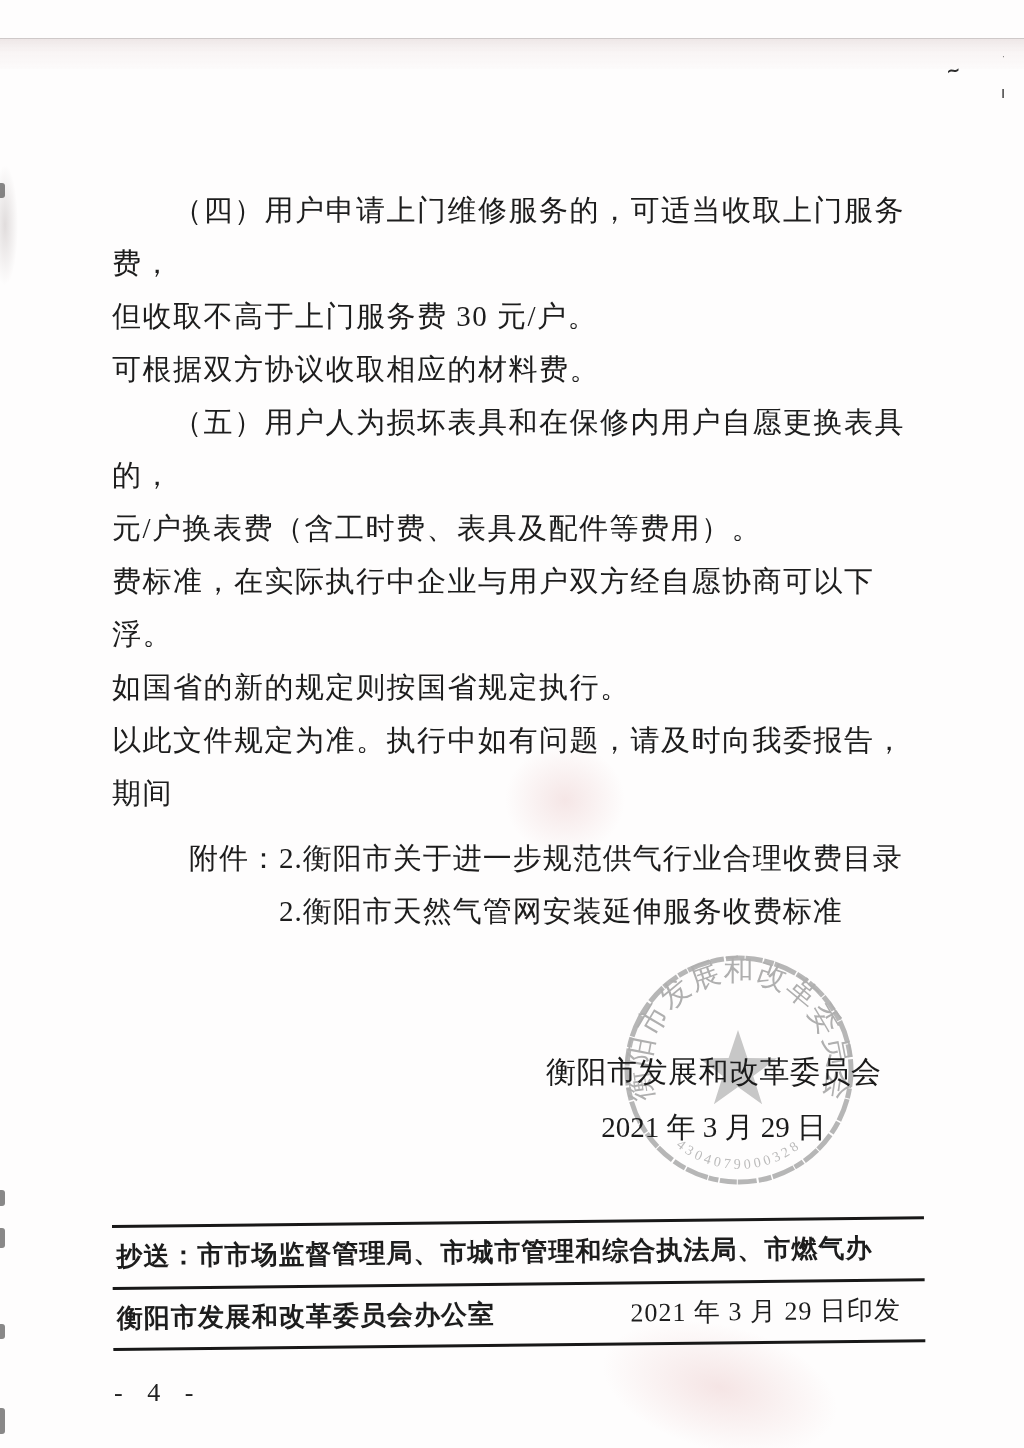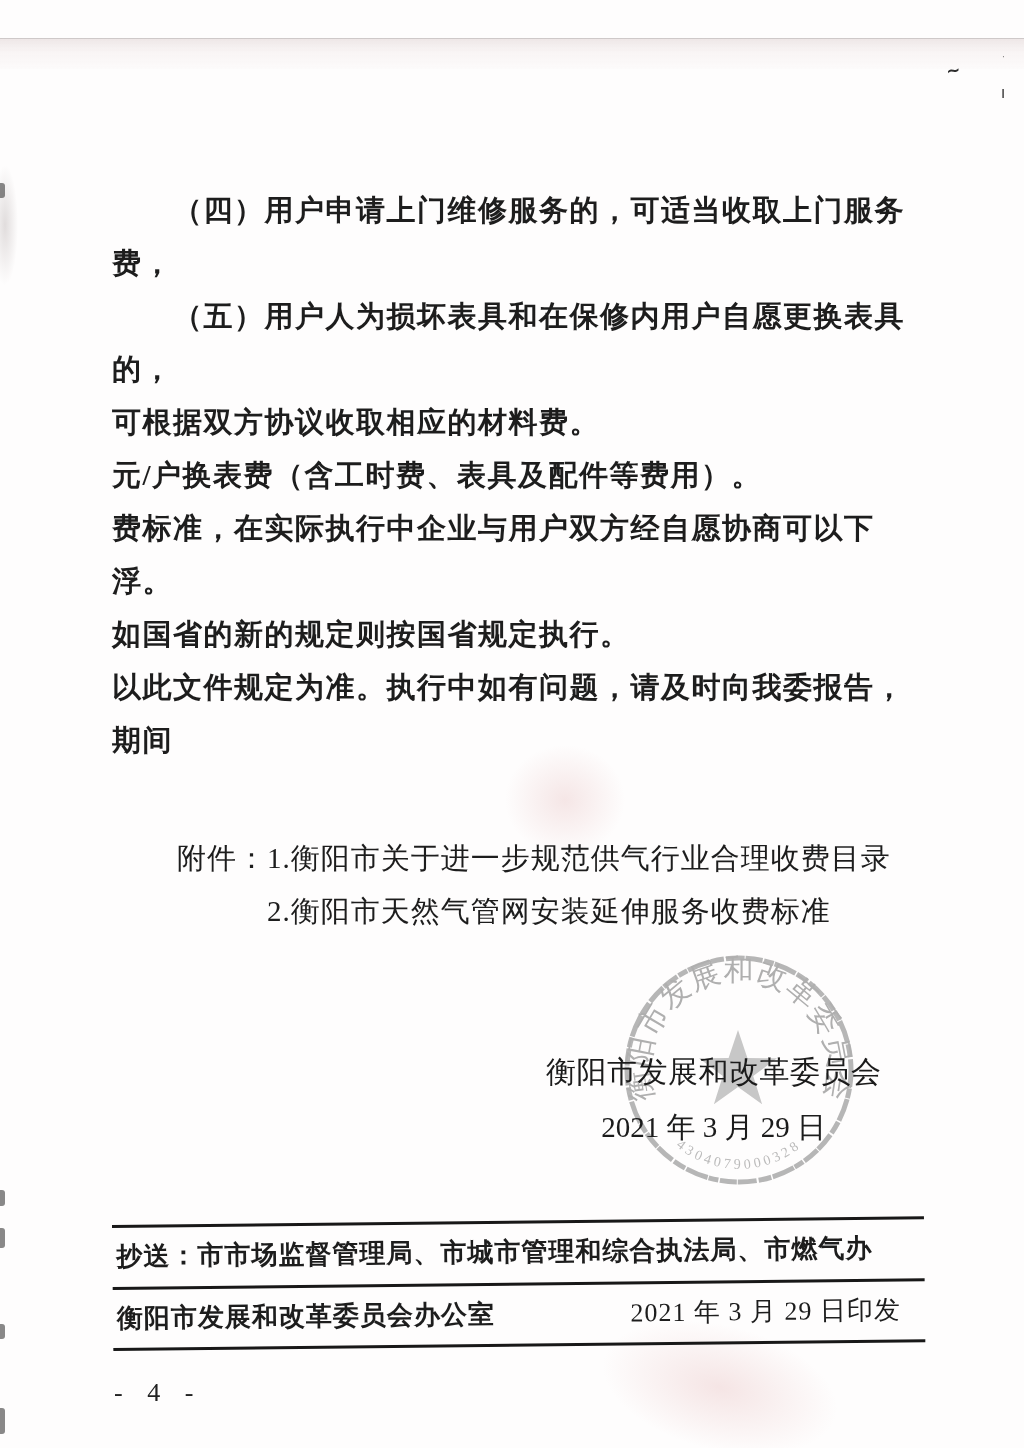--- a/index.html
+++ b/index.html
@@ -40,7 +40,7 @@
   
   .body-text{
     position:absolute;left:112px;top:184px;width:810px;
-    font-size:29px;line-height:53px;letter-spacing:1.5px;font-weight:bold;
+    font-size:29px;line-height:53px;letter-spacing:1.5px;
   }
   .line{white-space:pre-wrap;}
 

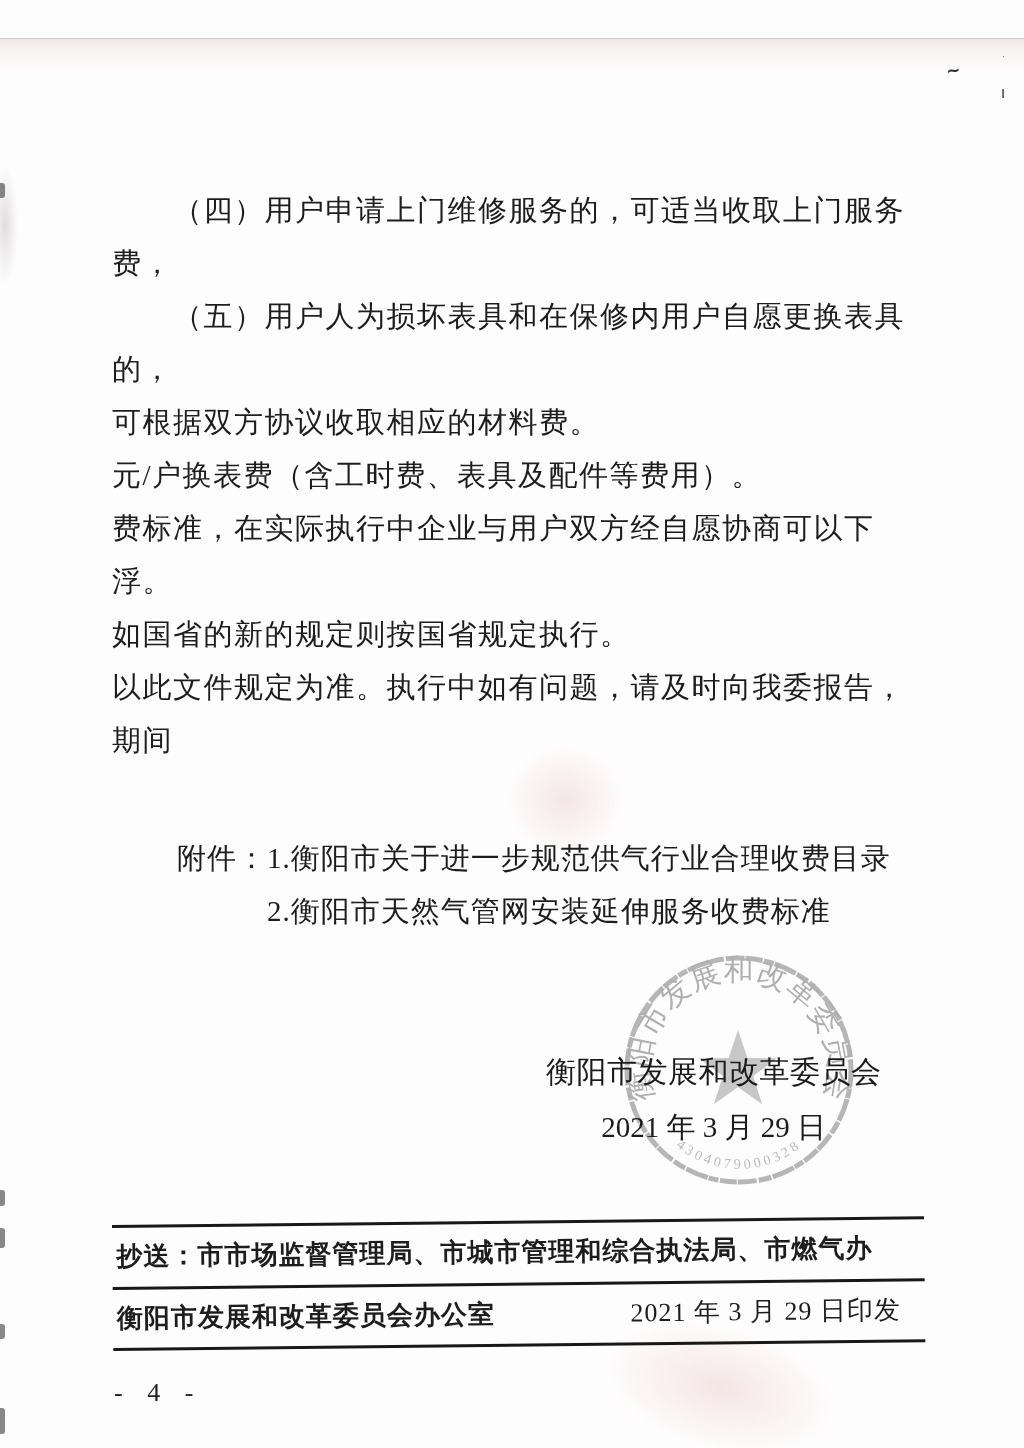--- a/index.html
+++ b/index.html
@@ -110,6 +110,7 @@
 
   <div class="body-text">
     <div class="line">　　（四）用户申请上门维修服务的，可适当收取上门服务费，</div>
+    <div class="line">但收取不高于上门服务费 30 元/户。</div>
     <div class="line">　　（五）用户人为损坏表具和在保修内用户自愿更换表具的，</div>
     <div class="line">可根据双方协议收取相应的材料费。</div>
     <div class="line">元/户换表费（含工时费、表具及配件等费用）。</div>

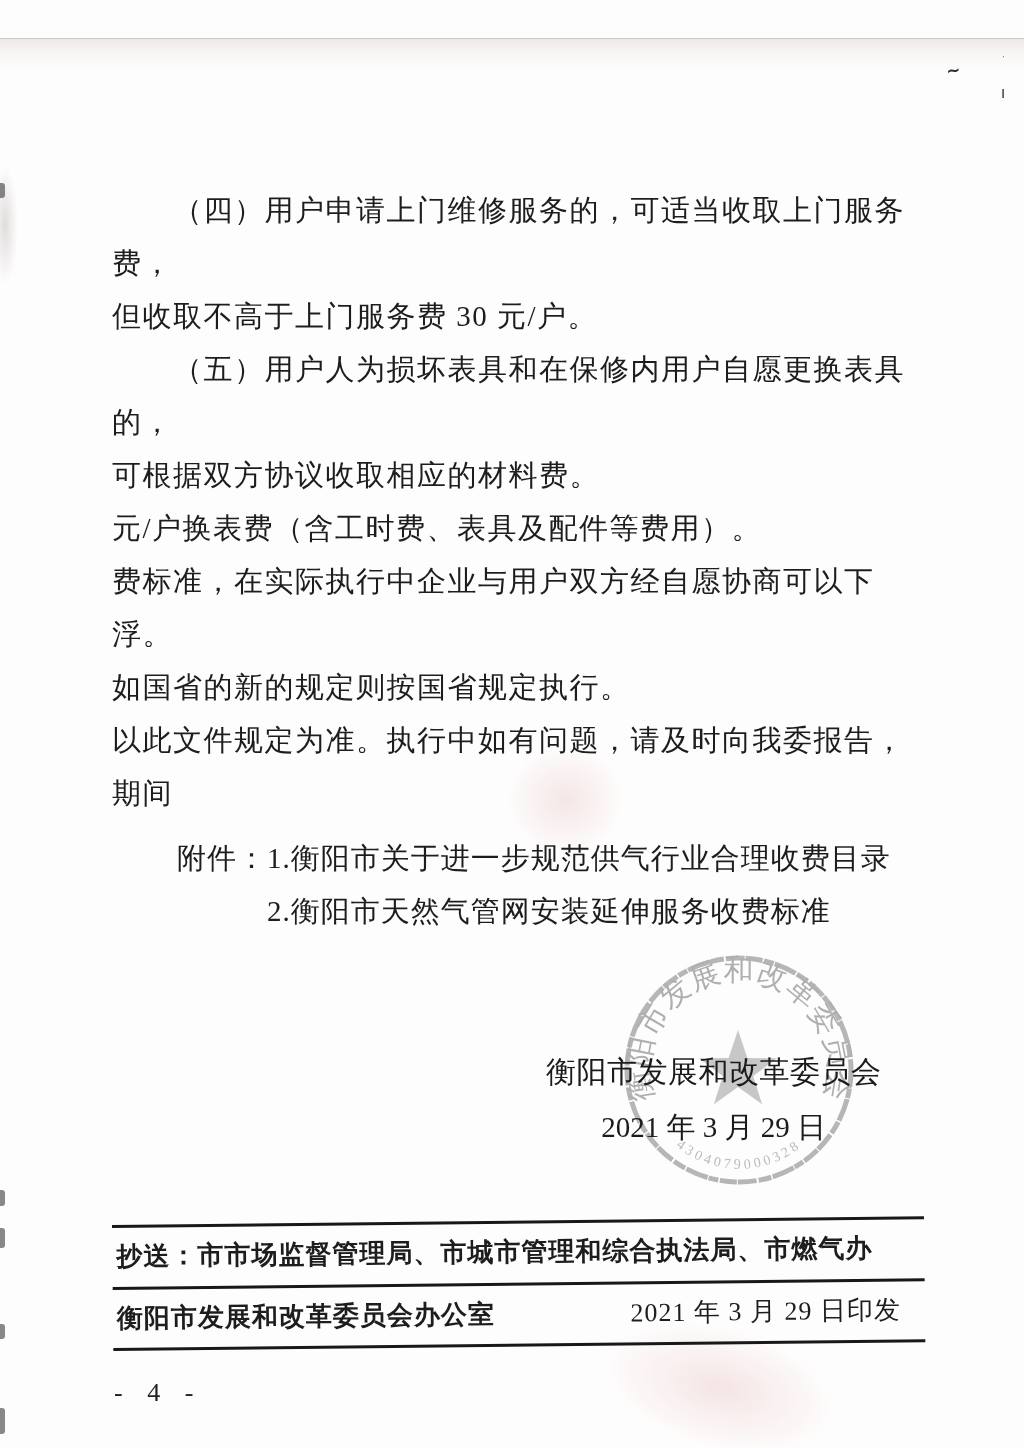--- a/index.html
+++ b/index.html
@@ -111,8 +111,8 @@
   <div class="body-text">
     <div class="line">　　（四）用户申请上门维修服务的，可适当收取上门服务费，</div>
     <div class="line">但收取不高于上门服务费 30 元/户。</div>
+    <div class="line">可根据双方协议收取相应的材料费。</div>
     <div class="line">　　（五）用户人为损坏表具和在保修内用户自愿更换表具的，</div>
-    <div class="line">可根据双方协议收取相应的材料费。</div>
     <div class="line">元/户换表费（含工时费、表具及配件等费用）。</div>
     <div class="line">费标准，在实际执行中企业与用户双方经自愿协商可以下浮。</div>
     <div class="line">如国省的新的规定则按国省规定执行。</div>

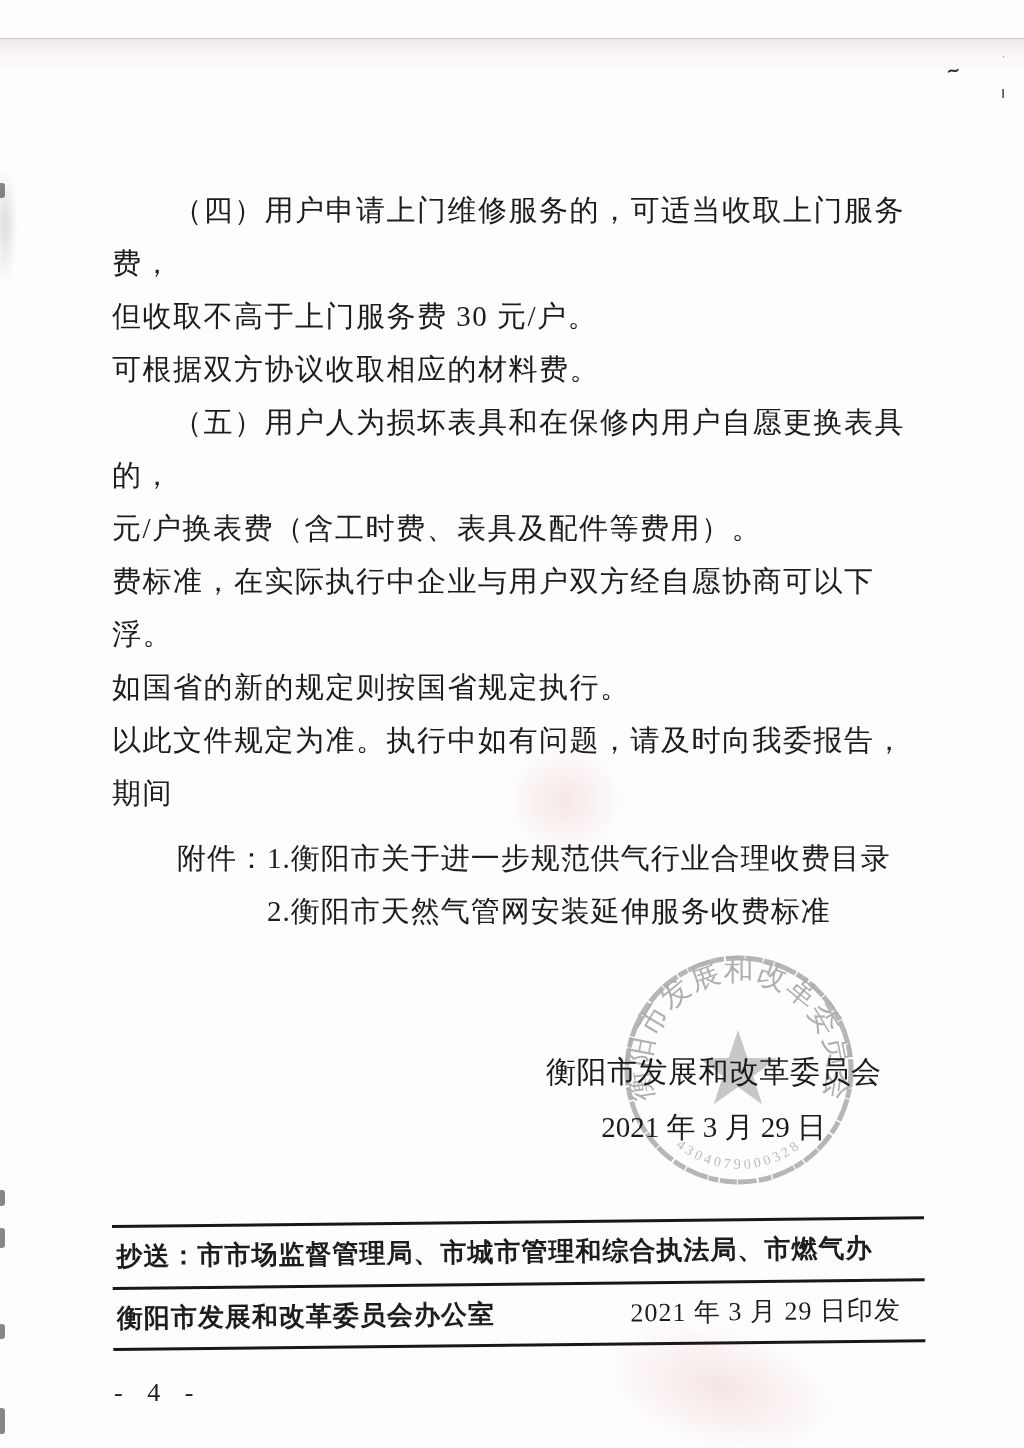--- a/index.html
+++ b/index.html
@@ -50,7 +50,7 @@
     font-size:29px;line-height:53px;letter-spacing:1px;
     display:flex;align-items:flex-start;
   }
-  .att-label{white-space:pre;}
+  .att-label{white-space:pre;margin-left:12px;}
   .att-items{display:flex;flex-direction:column;}
 
   

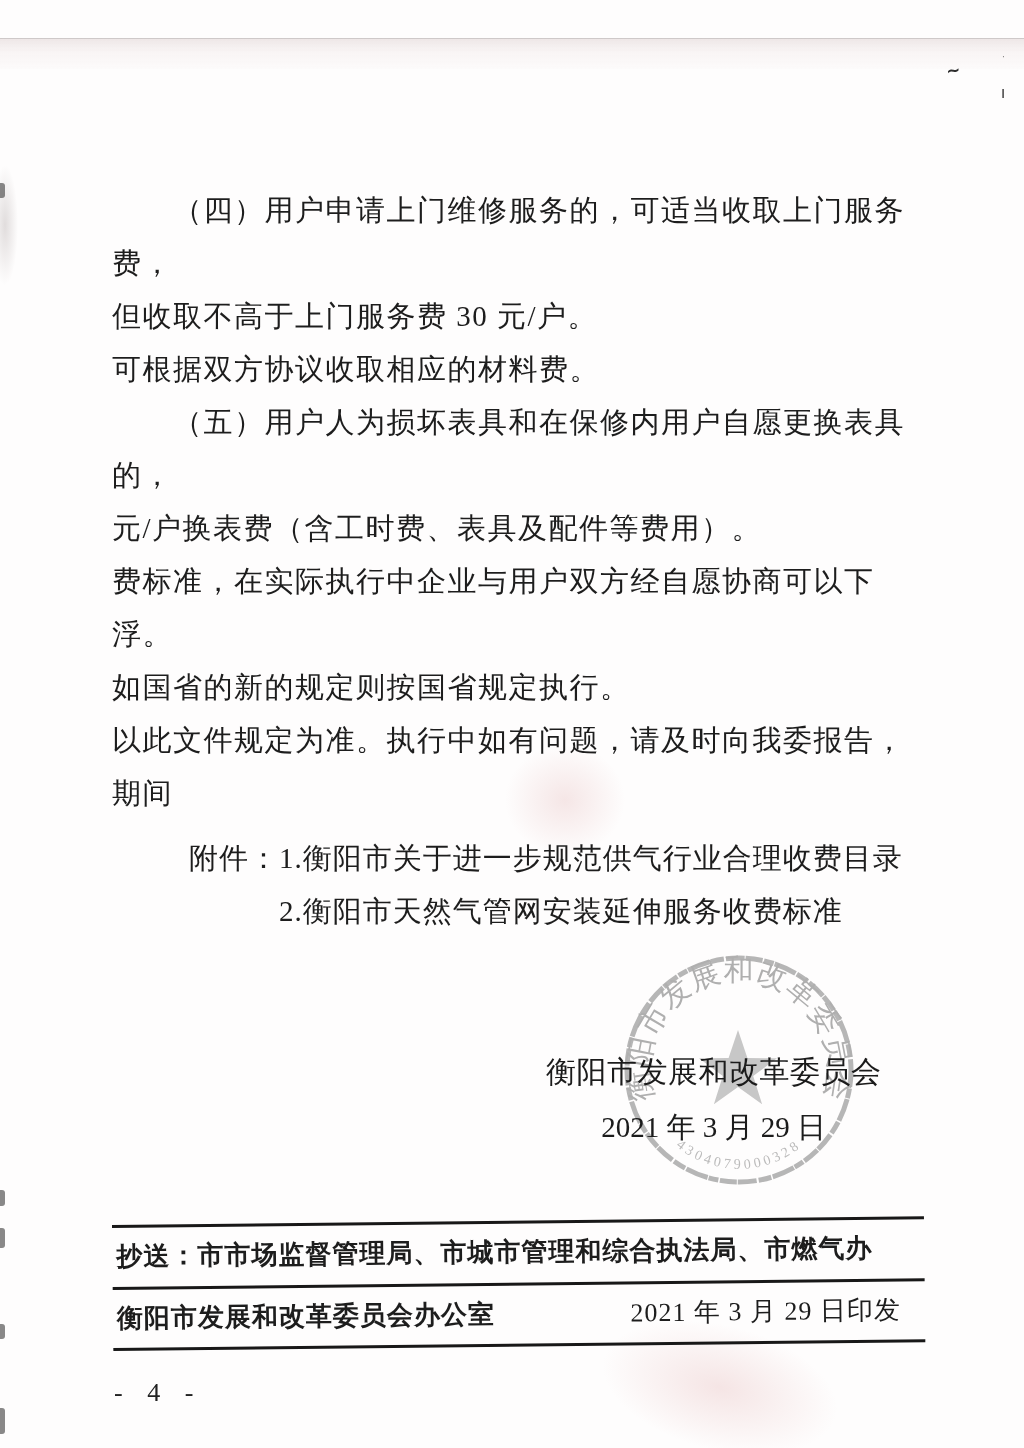--- a/index.html
+++ b/index.html
@@ -122,7 +122,7 @@
   <div class="attachments">
     <span class="att-label">附件：</span>
     <span class="att-items">
-      <span>1.衡阳市关于进一步规范供气行业合理收费目录</span>
+      <span>2.衡阳市关于进一步规范供气行业合理收费目录</span>
       <span>2.衡阳市天然气管网安装延伸服务收费标准</span>
     </span>
   </div>

